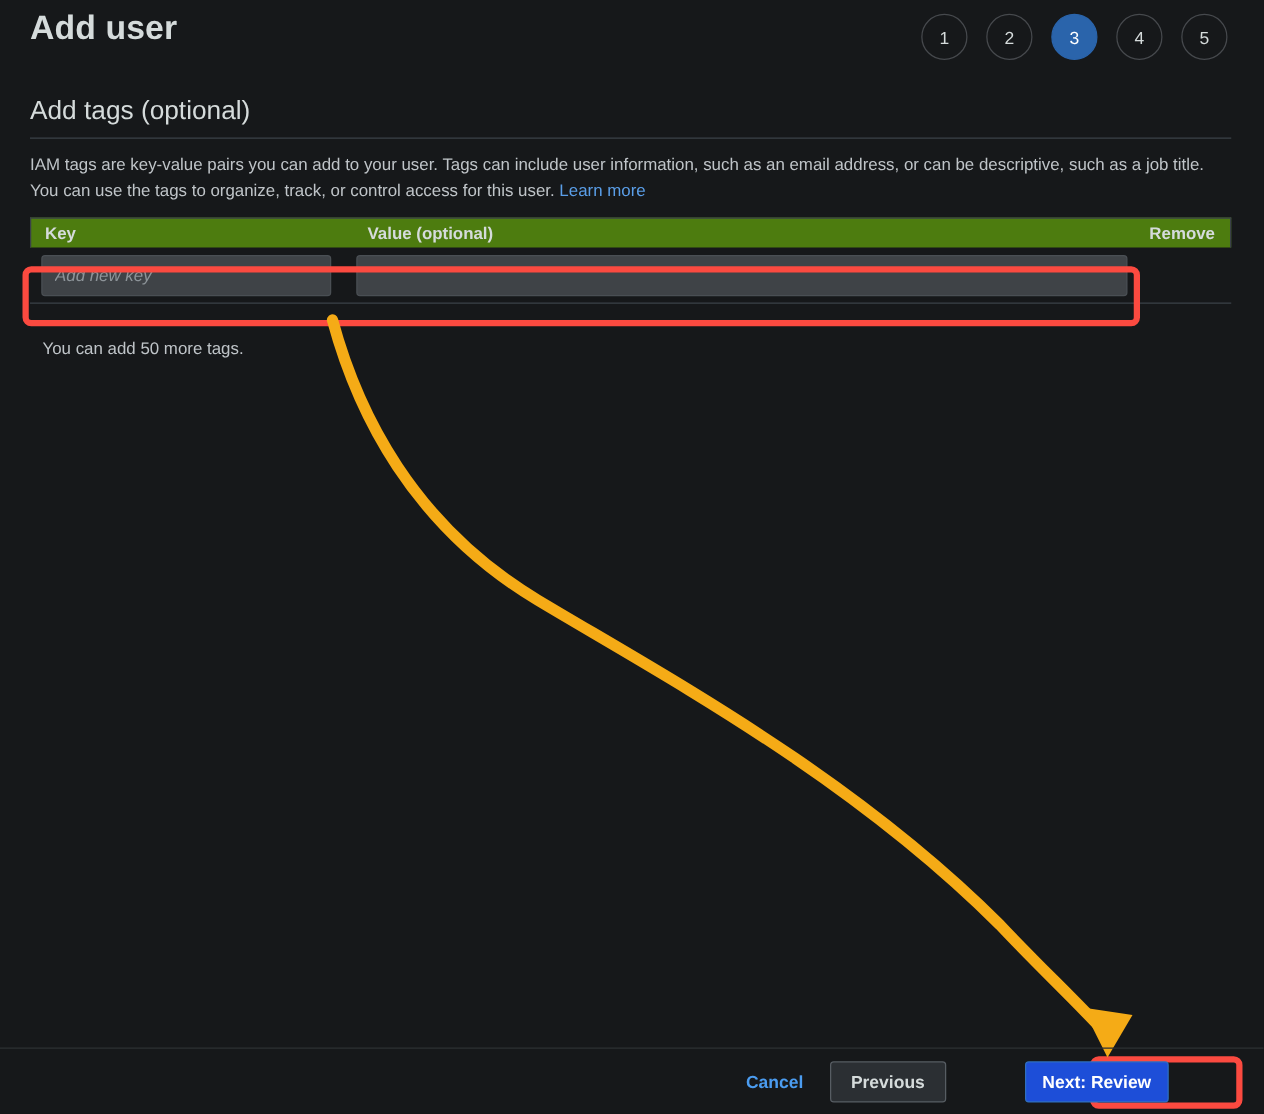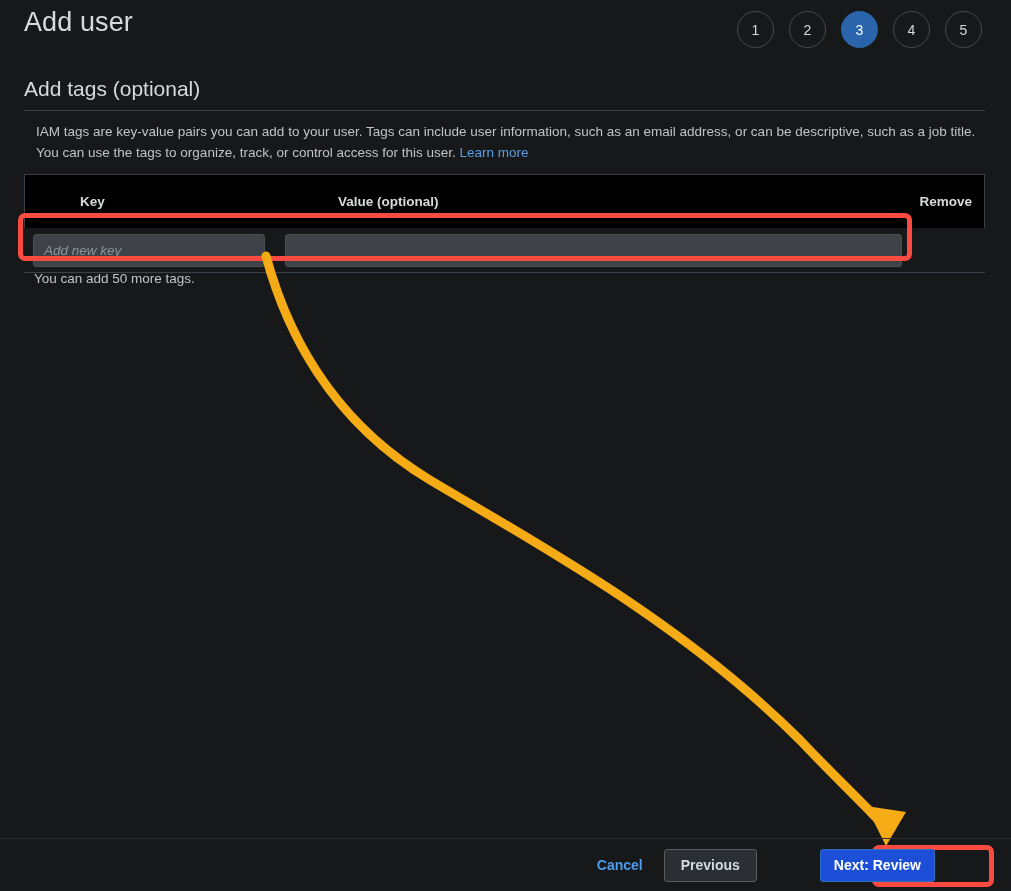--- a/index.html
+++ b/index.html
@@ -26,7 +26,7 @@
     position: absolute;
     left: 24px; top: 7px;
     font-size: 27px;
-    font-weight: 400;
+    font-weight: 700;
     color: #d5dbdb;
     letter-spacing: 0.1px;
   }

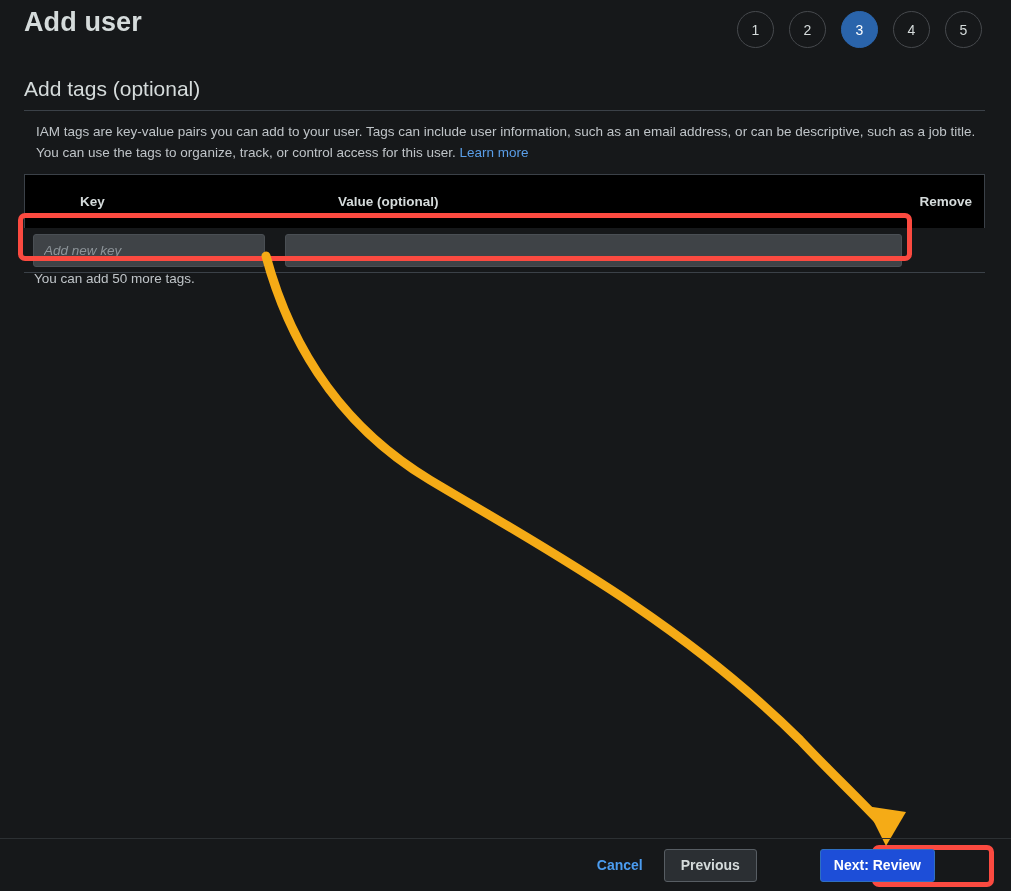--- a/index.html
+++ b/index.html
@@ -70,7 +70,7 @@
   }
   .section-desc {
     position: absolute;
-    left: 36px; top: 121px;
+    left: 24px; top: 121px;
     width: 952px;
     font-size: 13.5px;
     line-height: 21px;

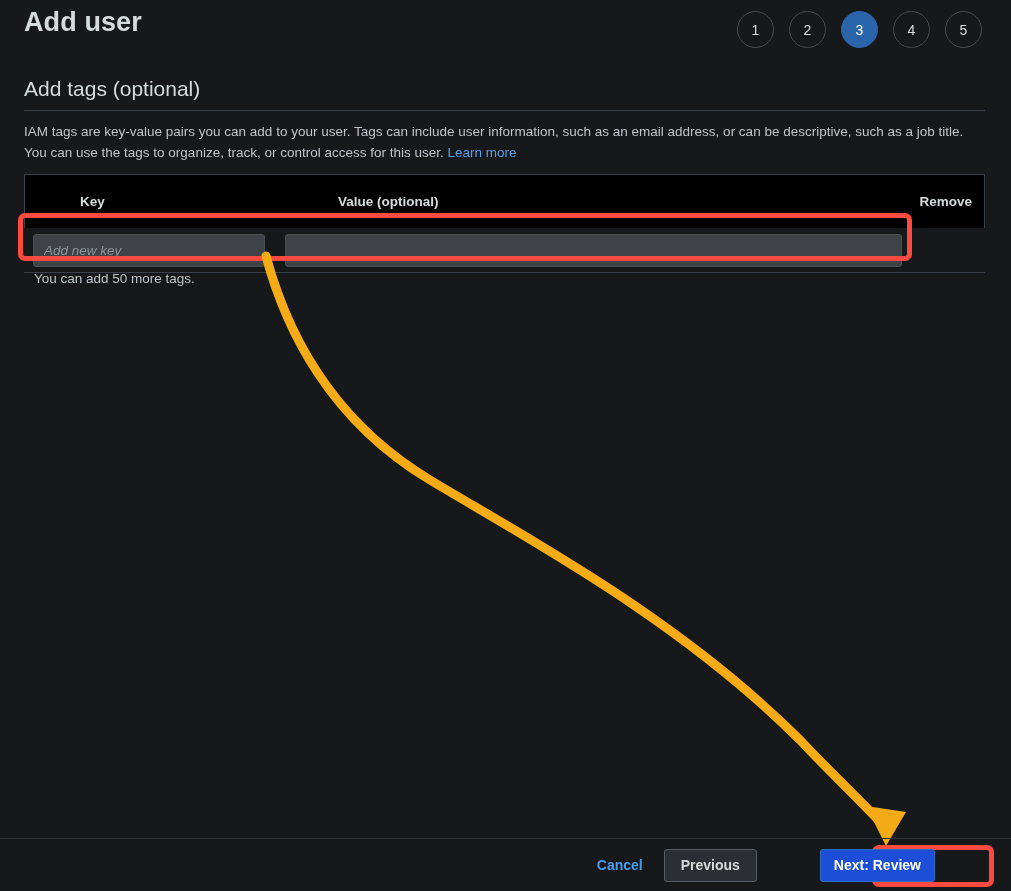--- a/index.html
+++ b/index.html
@@ -90,12 +90,11 @@
   }
   .tag-head {
     display: flex;
-    height: 54px;
-    background: #000000;
+    height: 24px;
+    background: #4d7c0f;
     border: 1px solid #3b4148;
     border-bottom: none;
     align-items: center;
-    padding-left: 44px;
   }
   .th {
     font-size: 13.5px;

